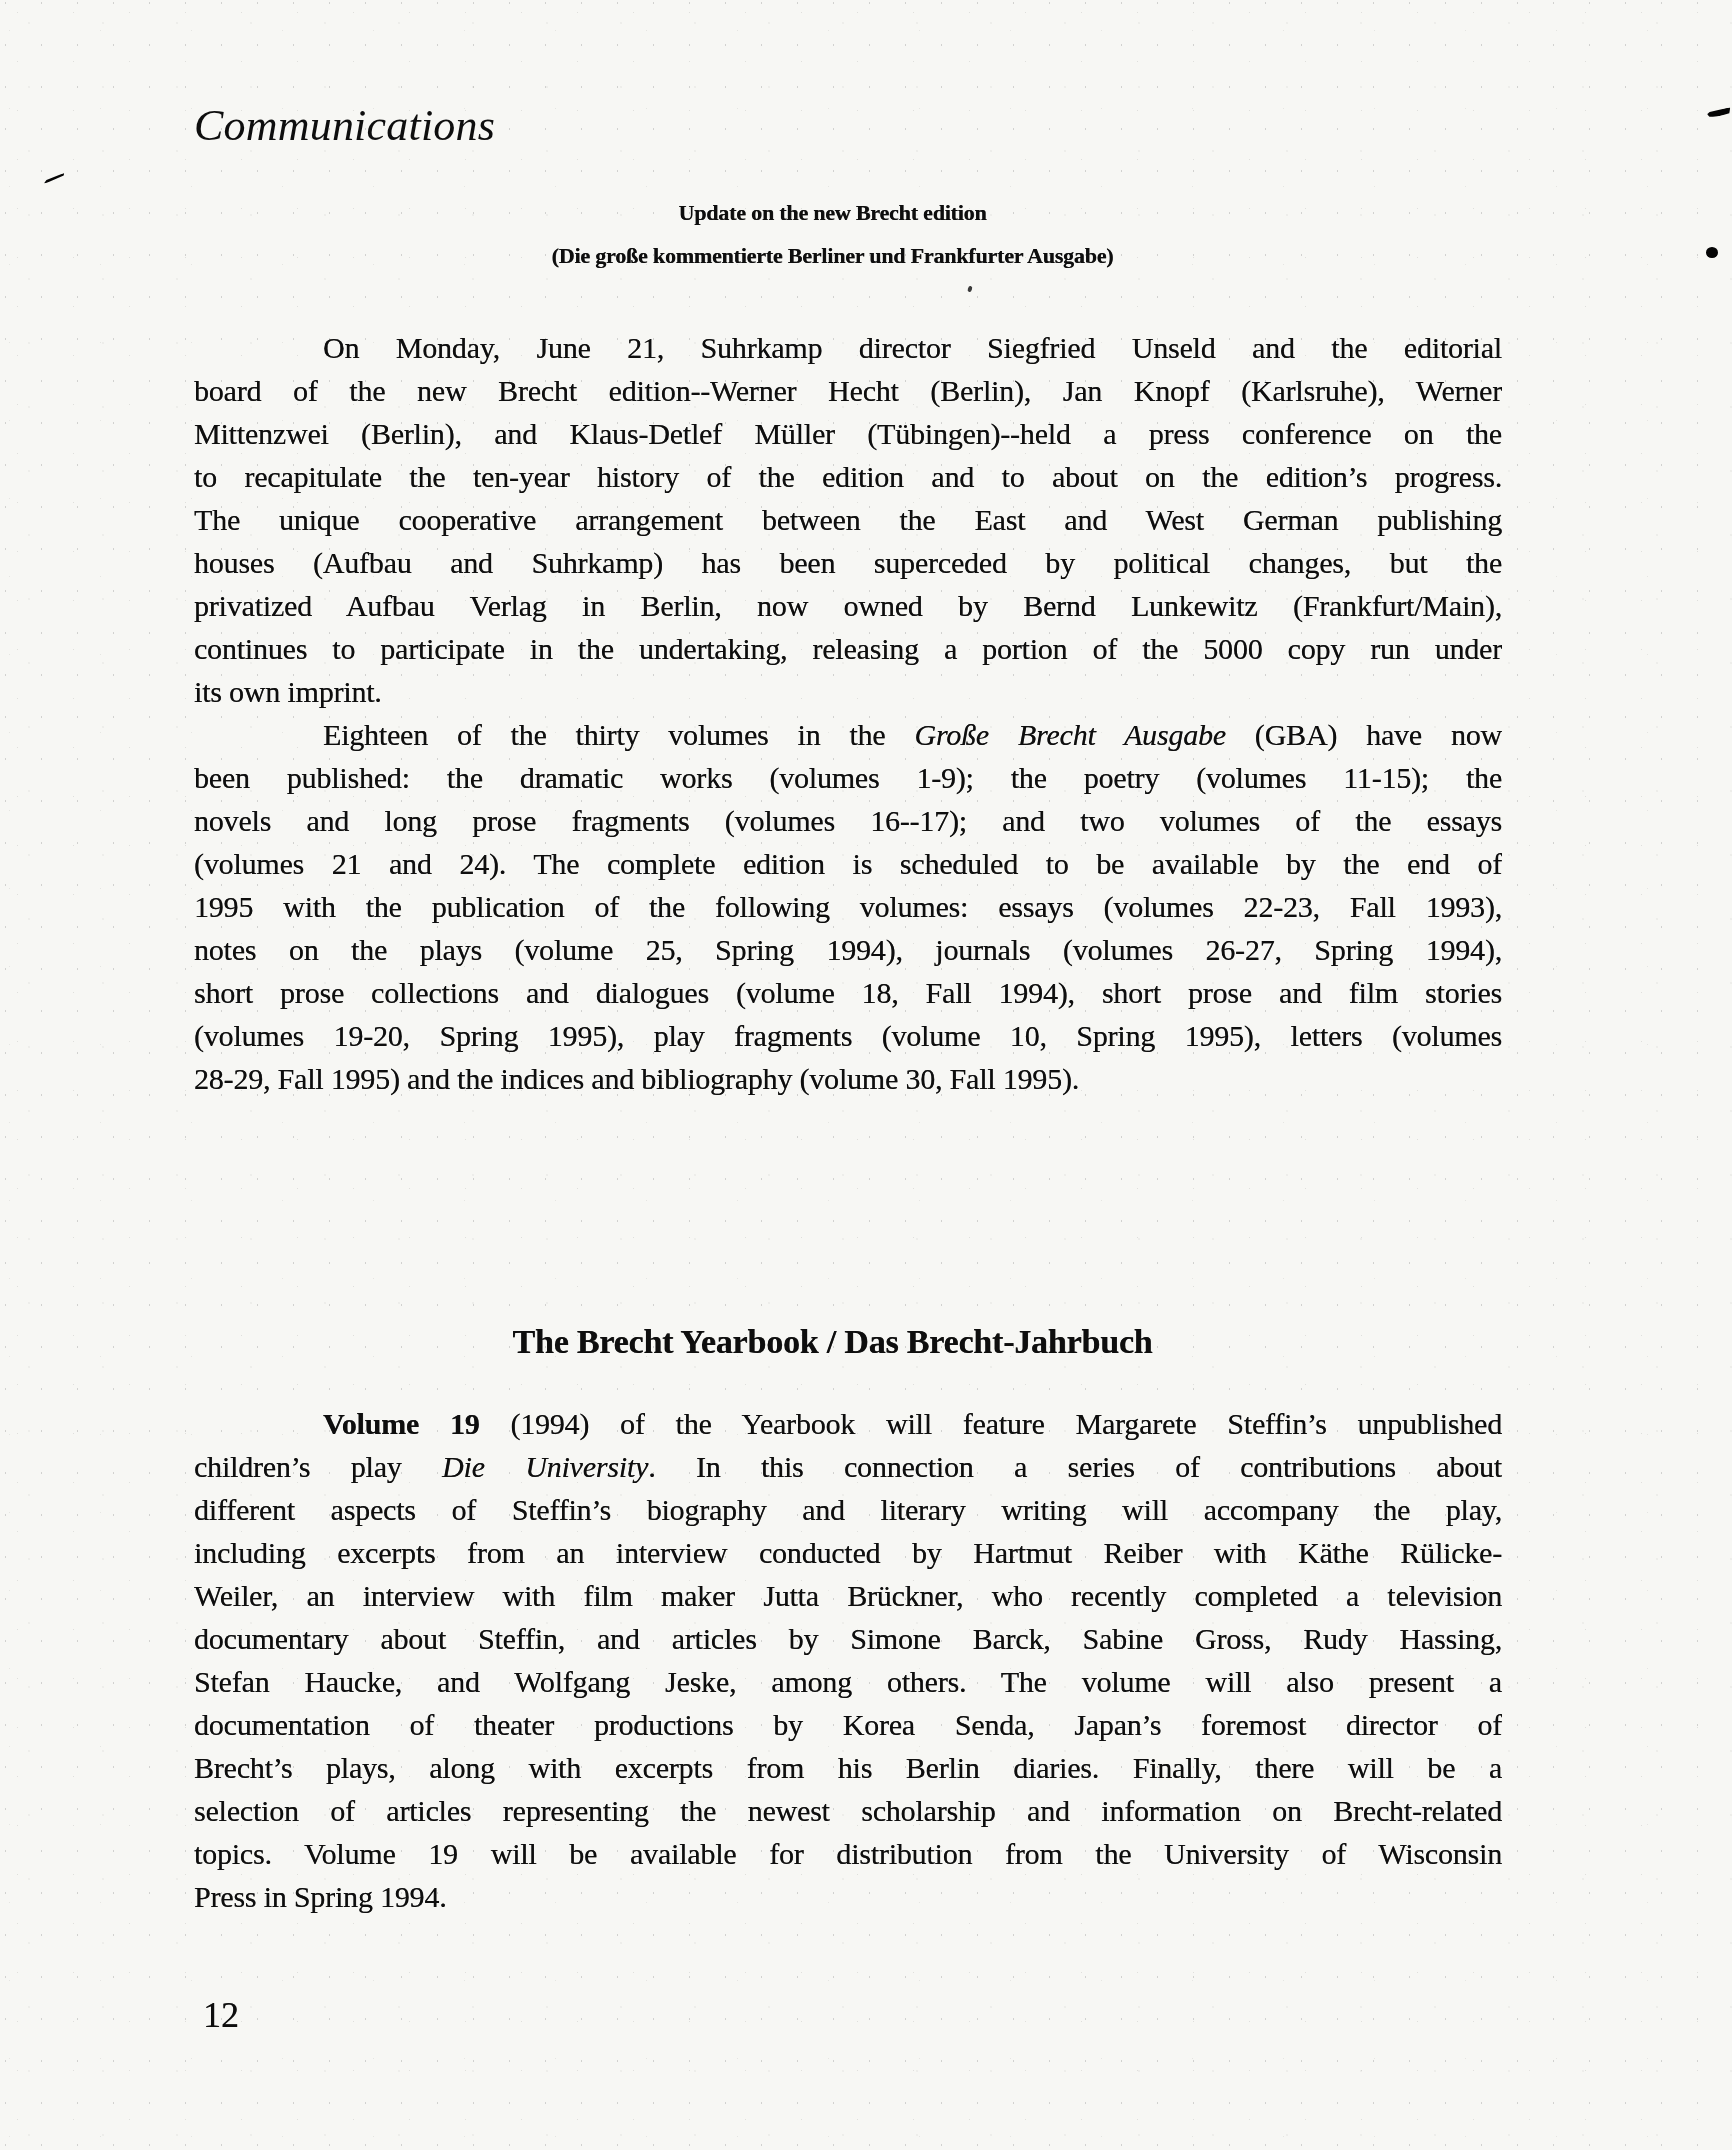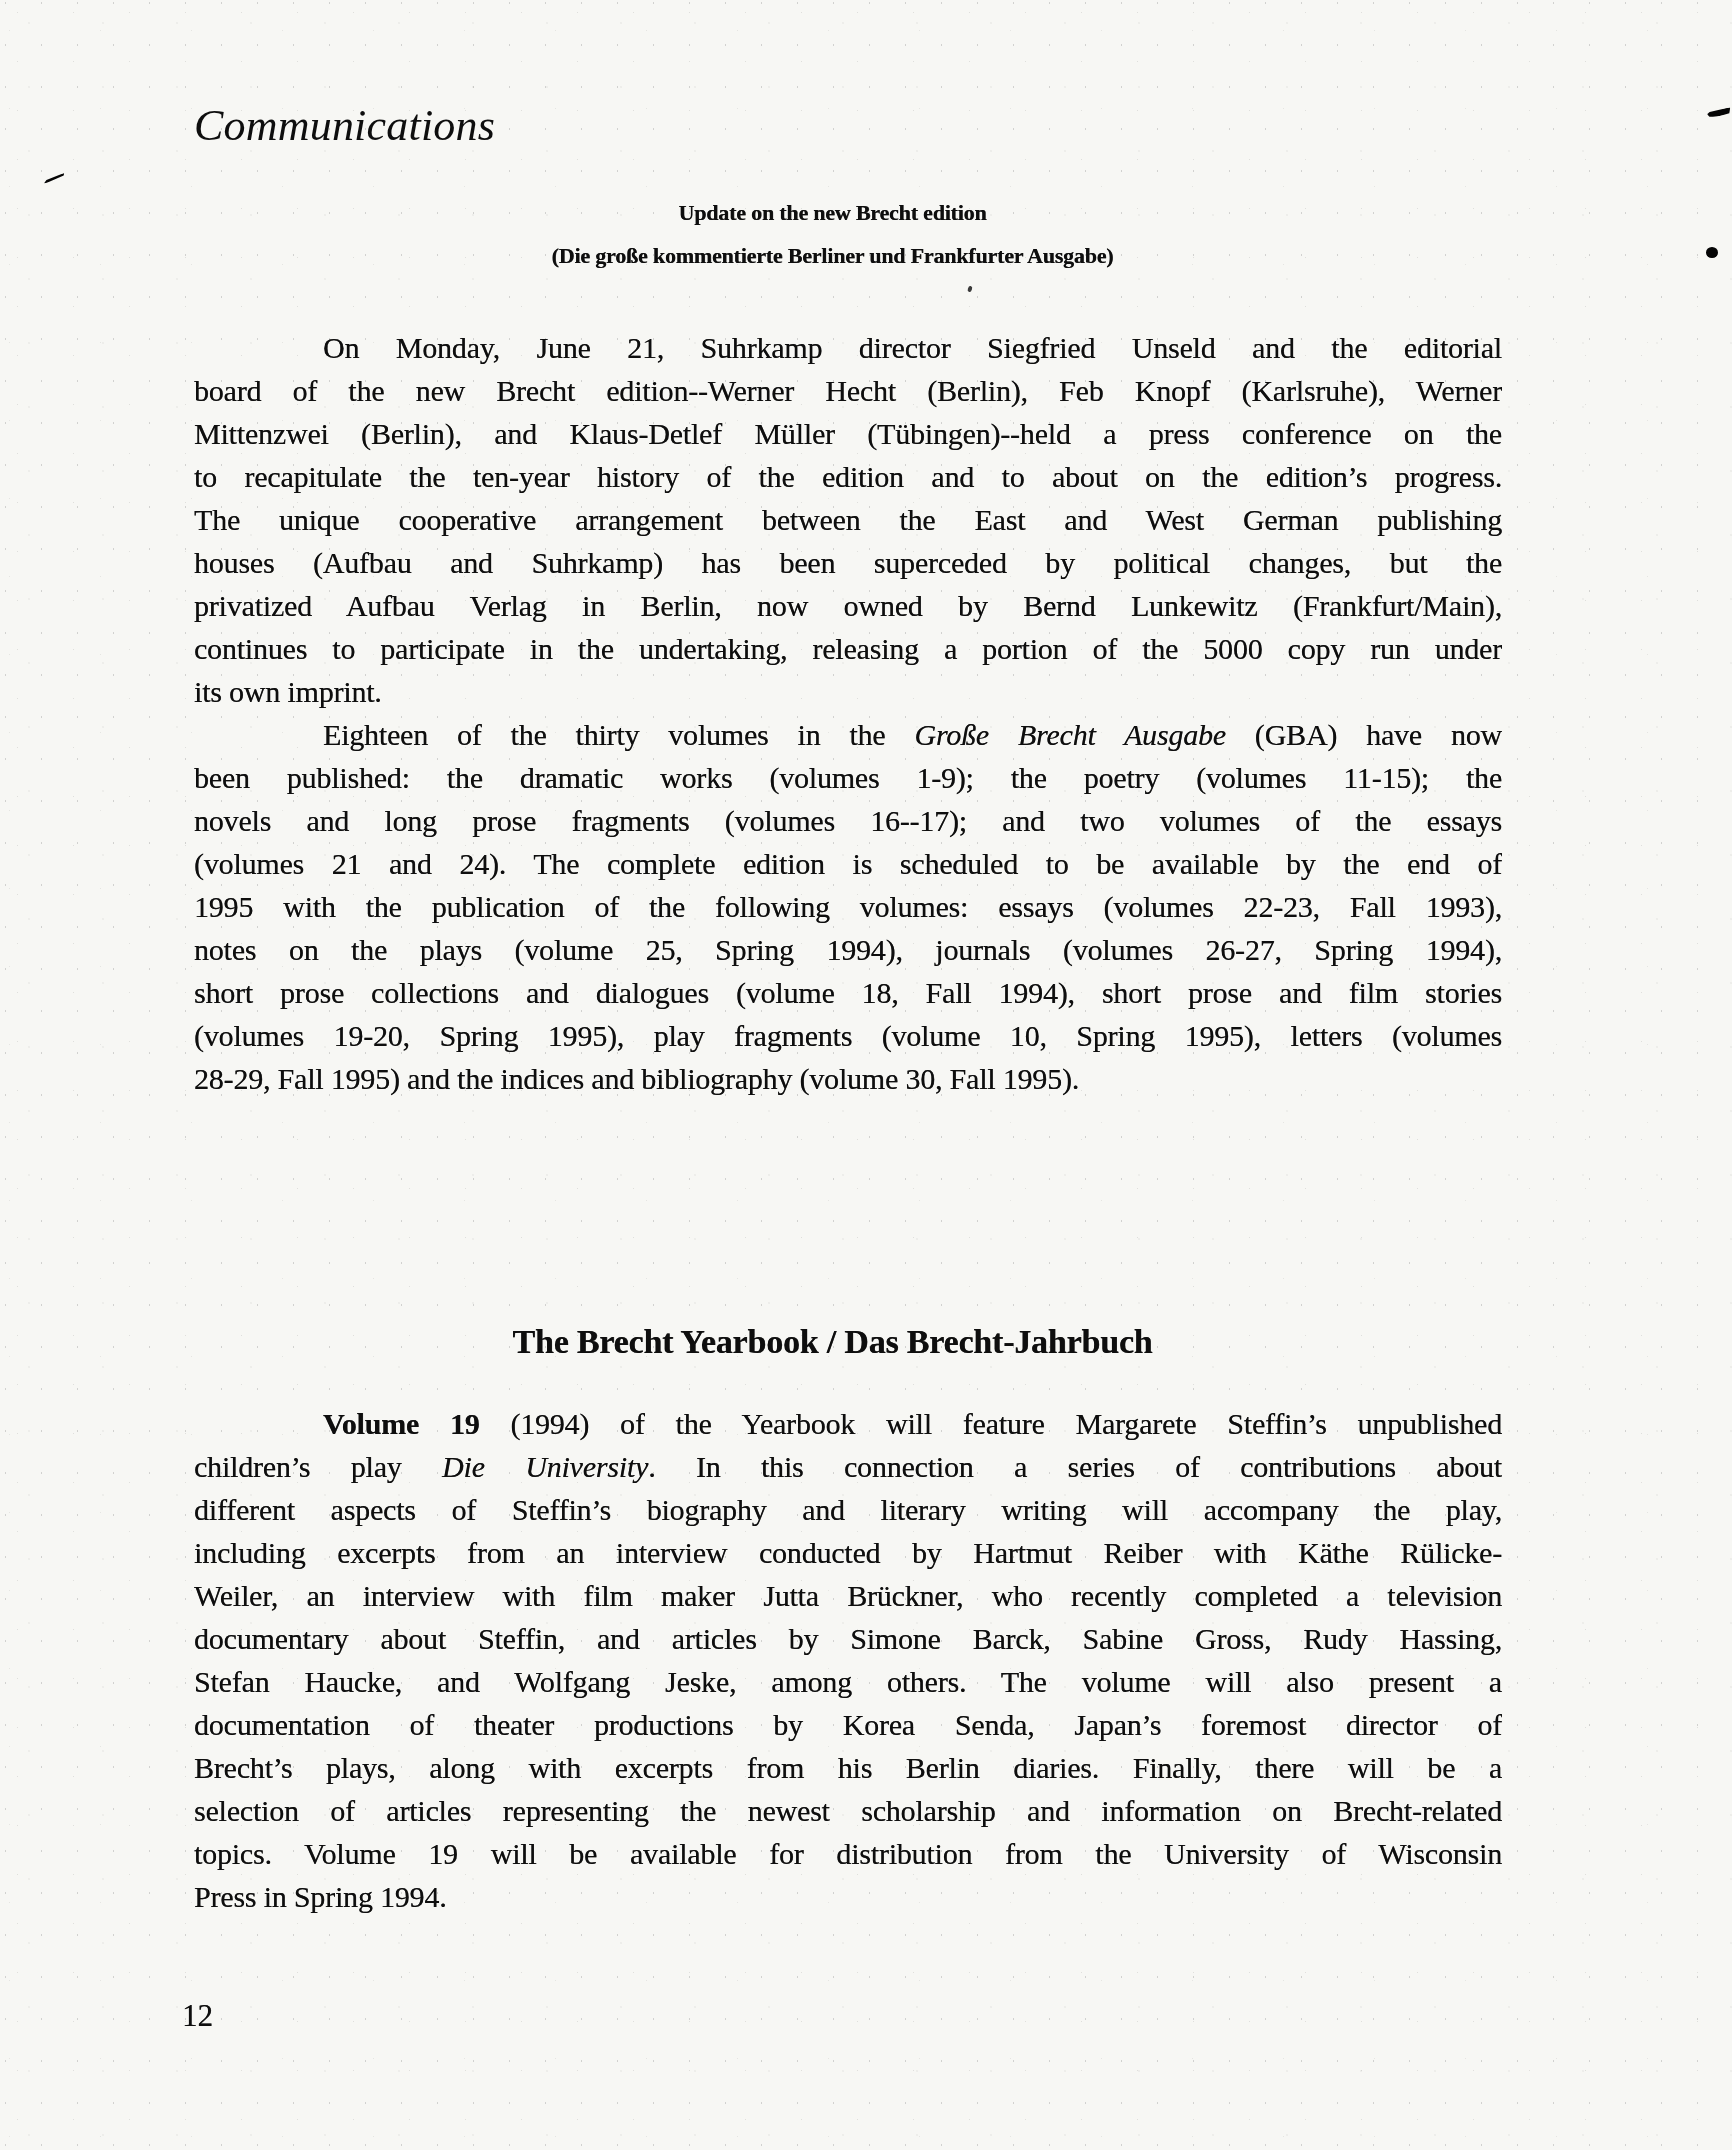--- a/index.html
+++ b/index.html
@@ -92,7 +92,7 @@
   <div class="abs body-block block-1">
       <div class="para">
         <div class="tline"><span>On Monday, June 21, Suhrkamp director Siegfried Unseld and the editorial</span></div>
-        <div class="tline"><span>board of the new Brecht edition--Werner Hecht (Berlin), Feb Knopf (Karlsruhe), Werner</span></div>
+        <div class="tline"><span>board of the new Brecht edition--Werner Hecht (Berlin), Jan Knopf (Karlsruhe), Werner</span></div>
         <div class="tline"><span>Mittenzwei (Berlin), and Klaus-Detlef Müller (Tübingen)--held a press conference on the</span></div>
         <div class="tline"><span>to recapitulate the ten-year history of the edition and to about on the edition’s progress.</span></div>
         <div class="tline"><span>The unique cooperative arrangement between the East and West German publishing</span></div>

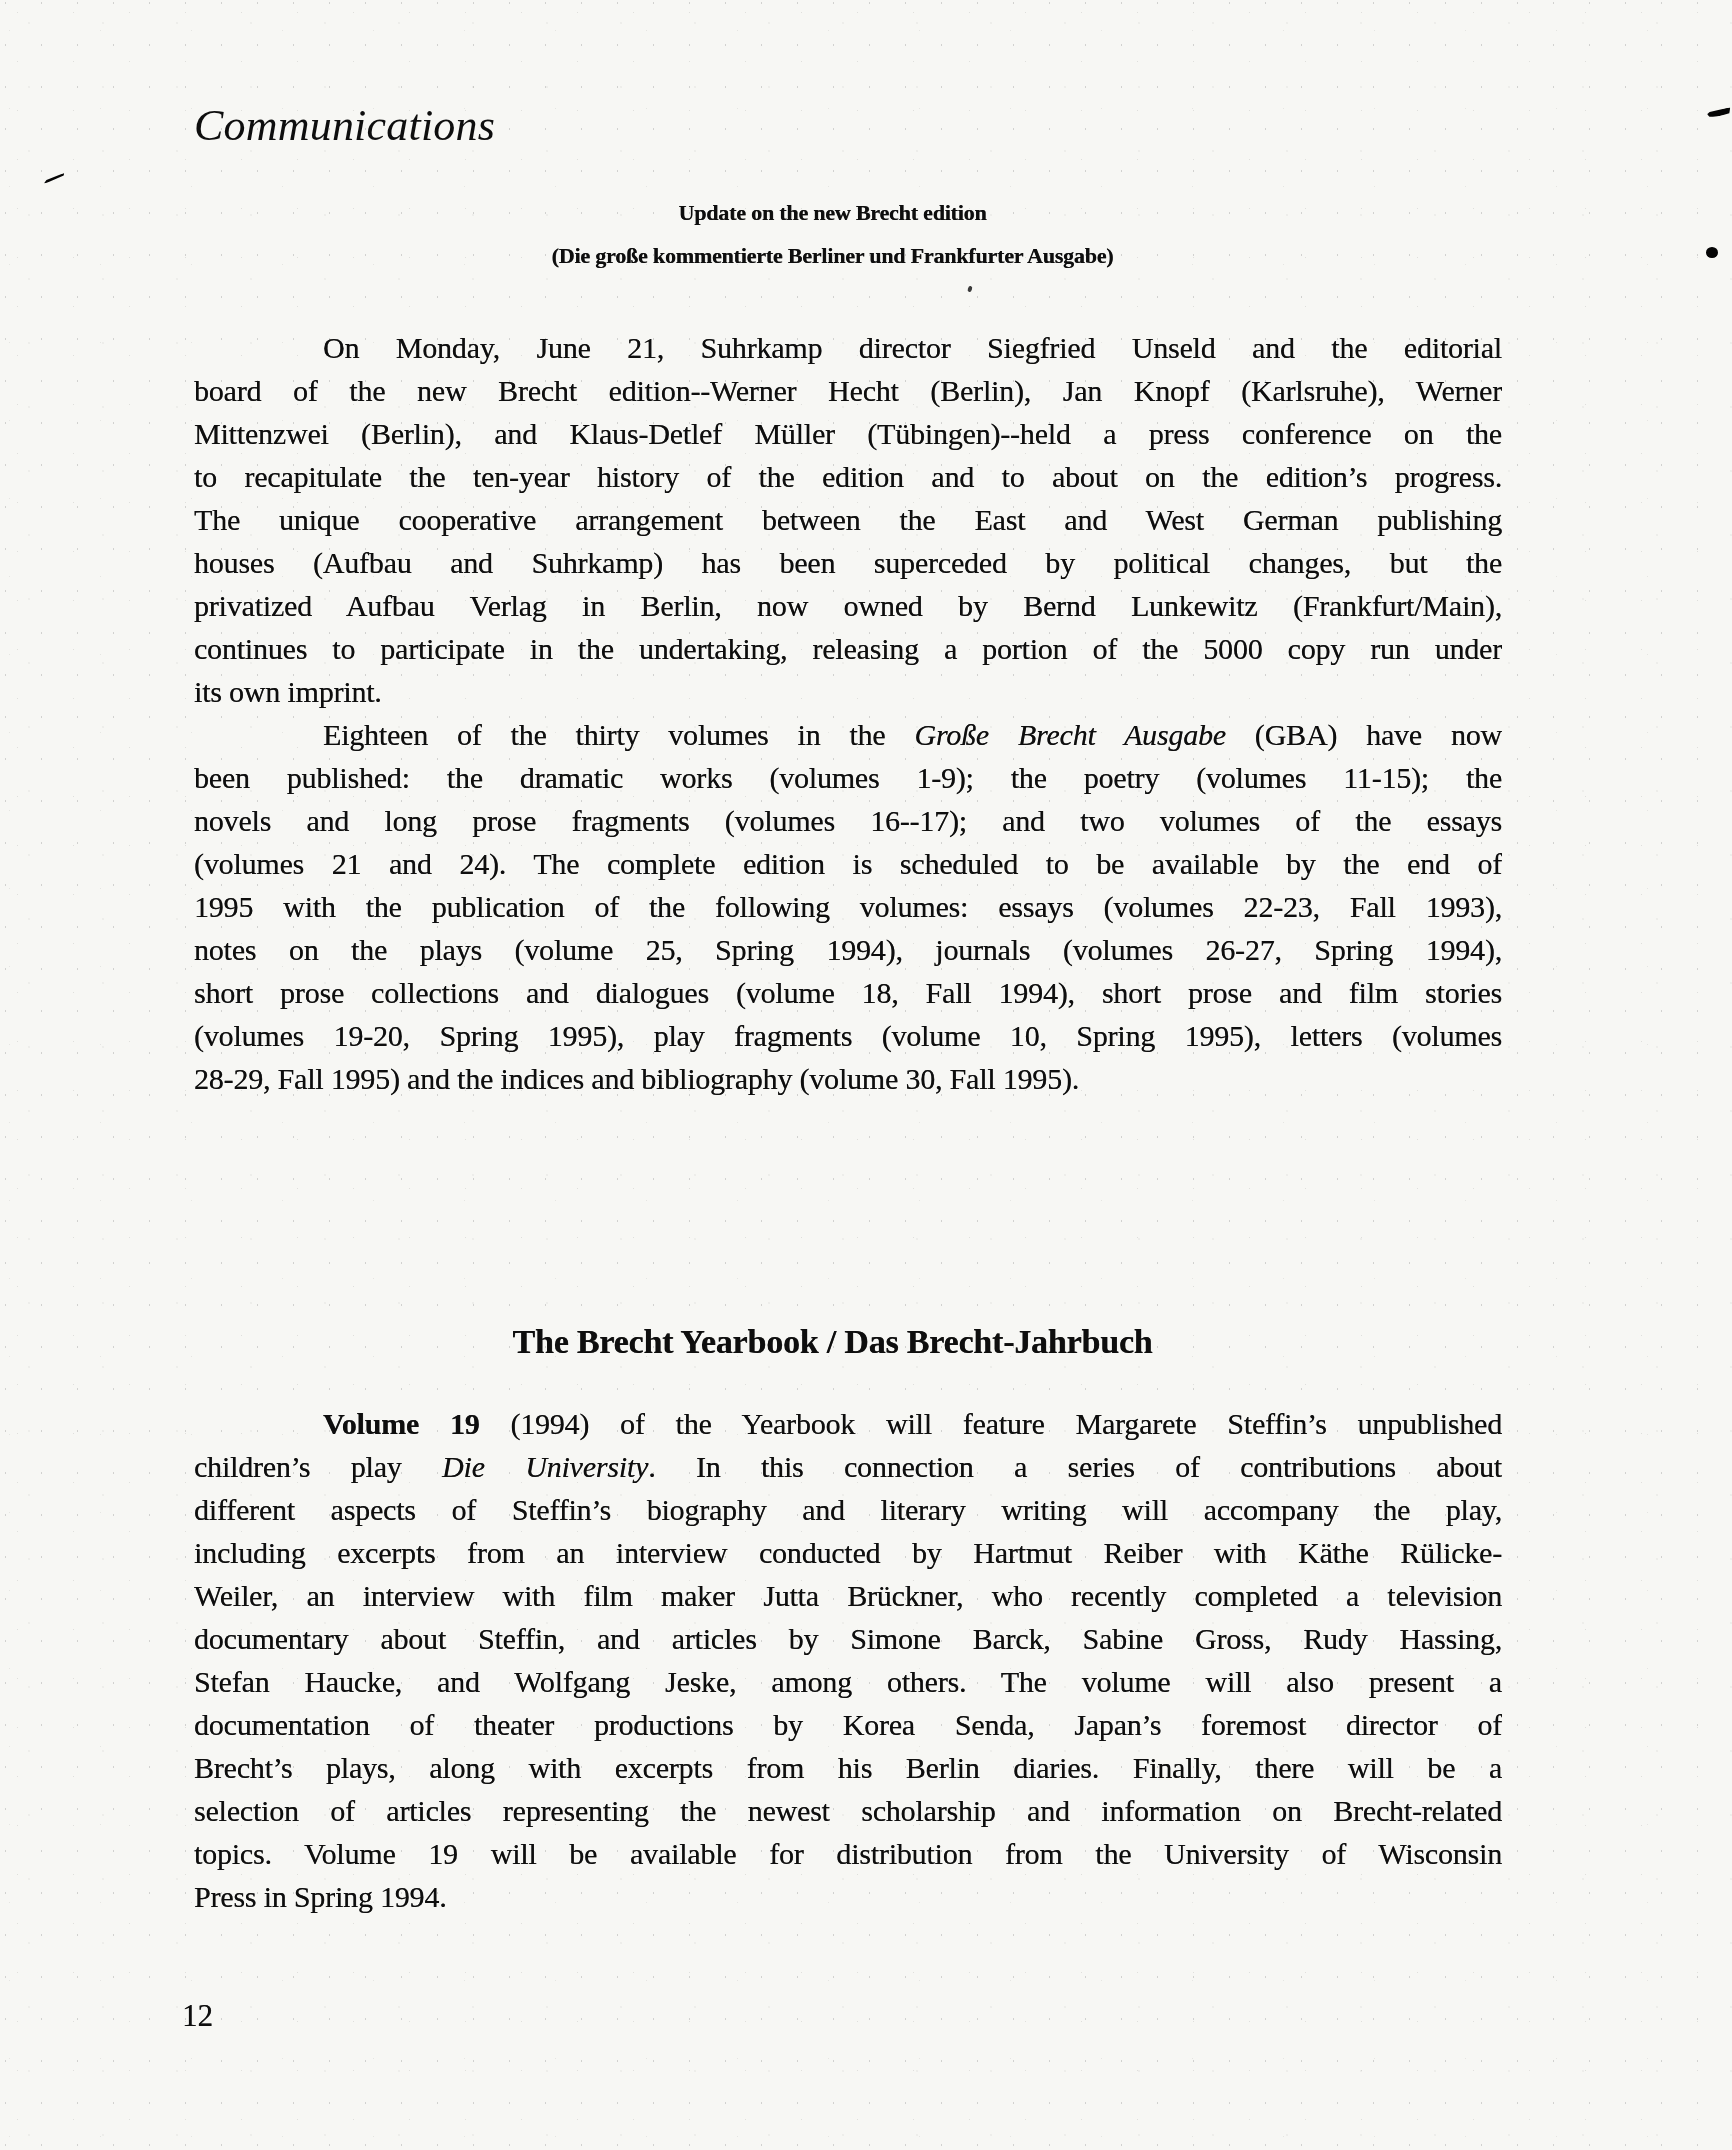--- a/index.html
+++ b/index.html
@@ -49,8 +49,8 @@
   .para .tline:first-child{text-indent:129px;}
   .para .tline:last-child{text-align-last:left;}
   .page-number{
-    left:182px;top:1996px;
-    font-size:31px;line-height:39px;
+    left:203px;top:1996px;
+    font-size:36px;line-height:39px;
     text-shadow:0.2px 0 0 rgba(0,0,0,0.7);
   }
   

